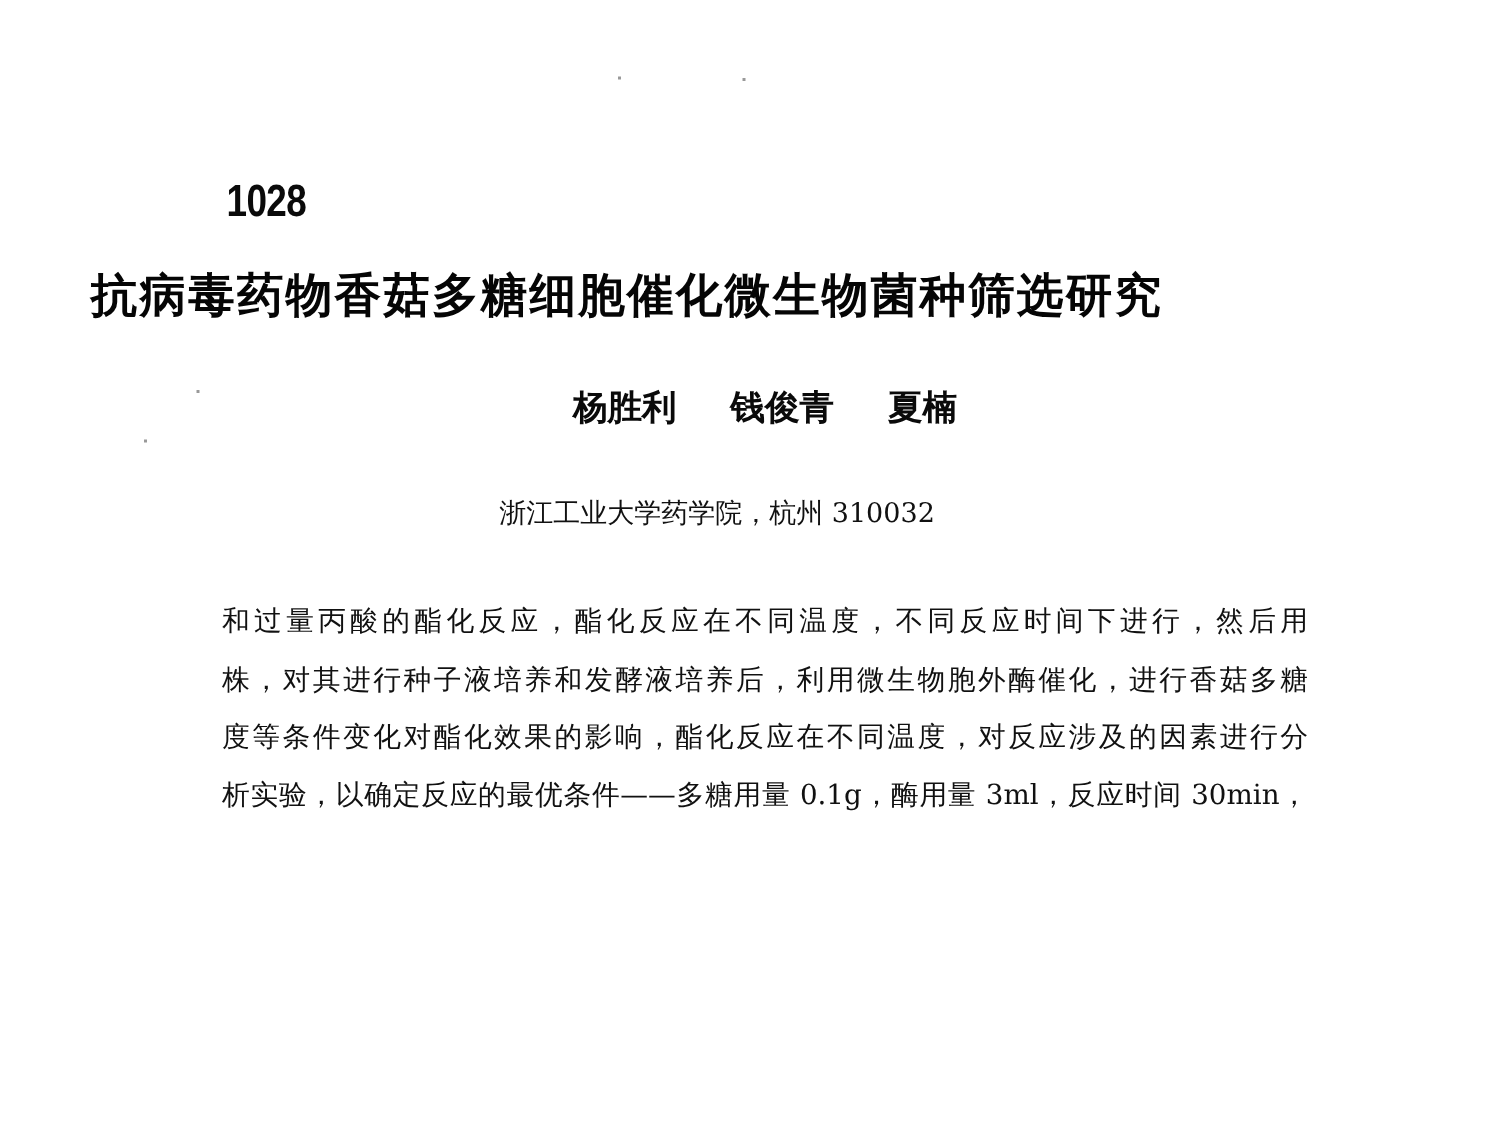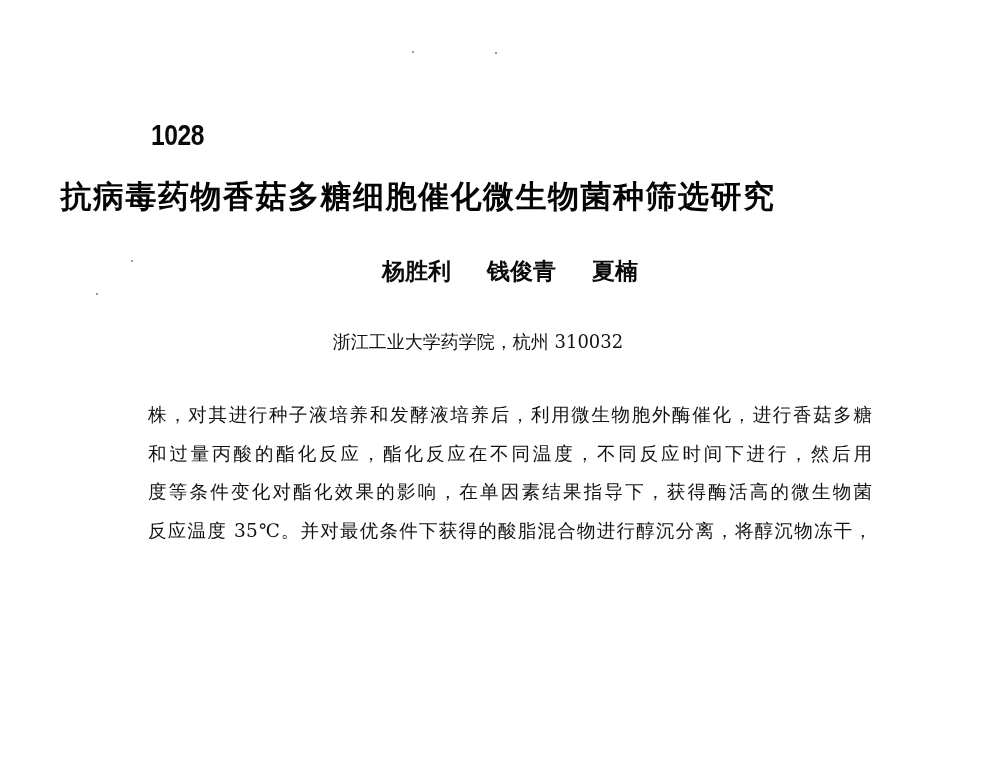--- a/index.html
+++ b/index.html
@@ -112,8 +112,8 @@
 <div class="affiliation">浙江工业大学药学院，杭州 310032</div>
 
 <div class="abstract">
+  <span class="line">和过量丙酸的酯化反应，酯化反应在不同温度，不同反应时间下进行，然后用</span>
   <span class="line">株，对其进行种子液培养和发酵液培养后，利用微生物胞外酶催化，进行香菇多糖</span>
-  <span class="line">和过量丙酸的酯化反应，酯化反应在不同温度，不同反应时间下进行，然后用</span>
   <span class="line">度等条件变化对酯化效果的影响，在单因素结果指导下，获得酶活高的微生物菌</span>
   <span class="line">反应温度 35℃。并对最优条件下获得的酸脂混合物进行醇沉分离，将醇沉物冻干，</span>
 </div>

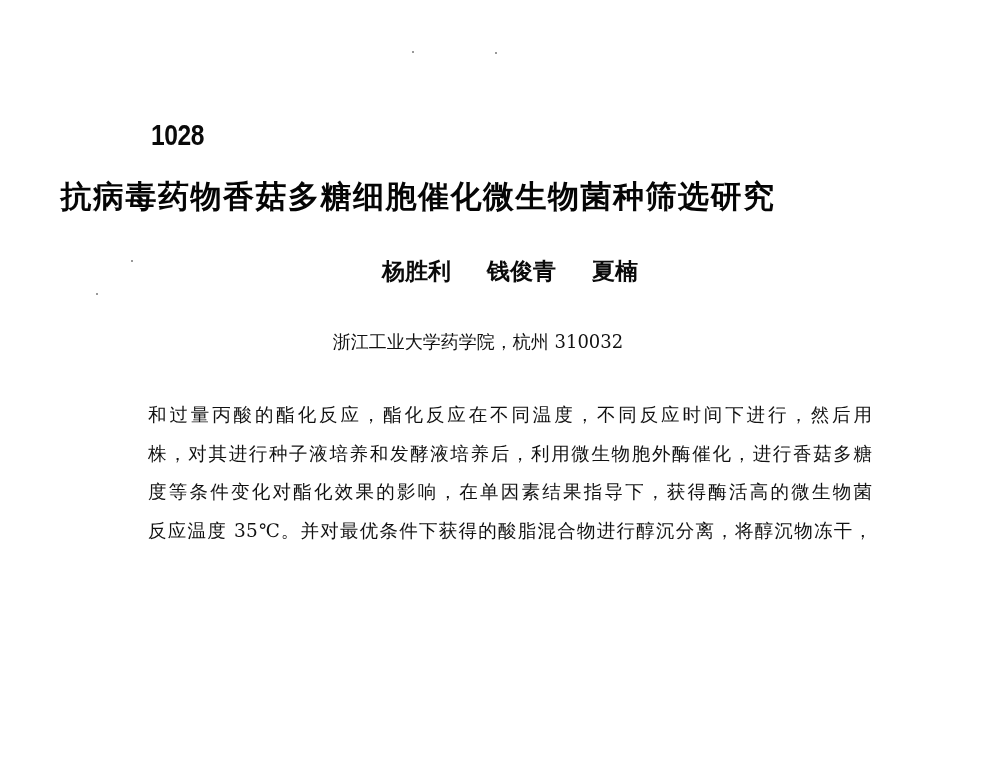--- a/index.html
+++ b/index.html
@@ -114,7 +114,7 @@
 <div class="abstract">
   <span class="line">和过量丙酸的酯化反应，酯化反应在不同温度，不同反应时间下进行，然后用</span>
   <span class="line">株，对其进行种子液培养和发酵液培养后，利用微生物胞外酶催化，进行香菇多糖</span>
-  <span class="line">度等条件变化对酯化效果的影响，在单因素结果指导下，获得酶活高的微生物菌</span>
+  <span class="line">度等条件变化对酯化效果的影响，酯化反应在不同温度，对反应涉及的因素进行分</span>
   <span class="line">反应温度 35℃。并对最优条件下获得的酸脂混合物进行醇沉分离，将醇沉物冻干，</span>
 </div>
 

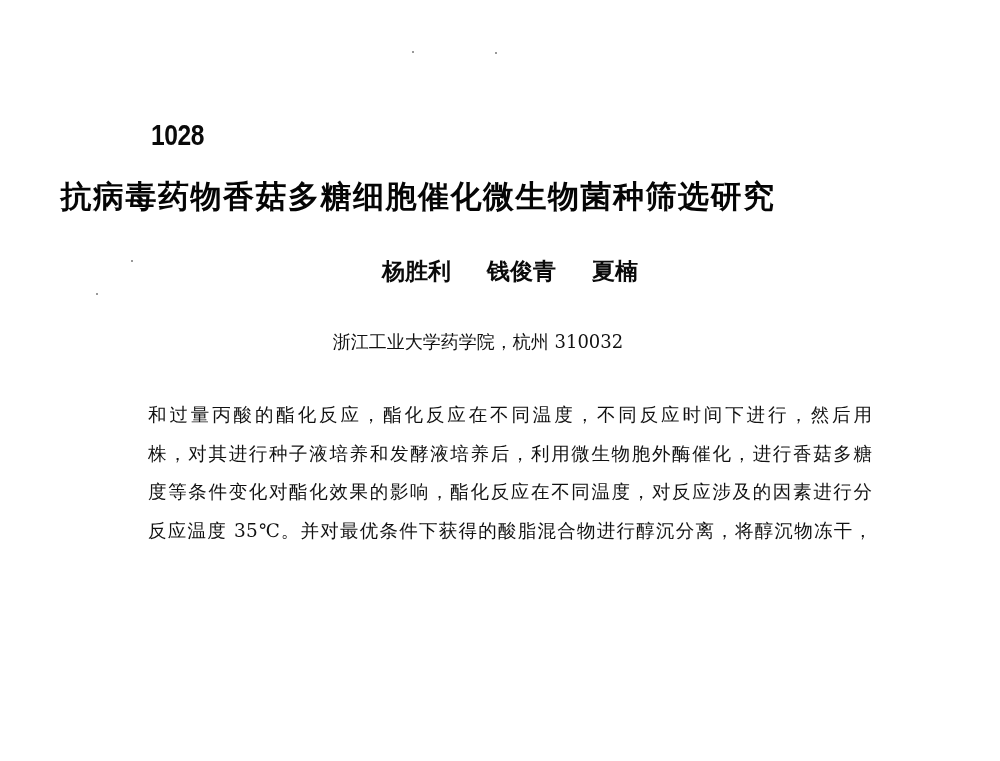--- a/index.html
+++ b/index.html
@@ -115,6 +115,7 @@
   <span class="line">和过量丙酸的酯化反应，酯化反应在不同温度，不同反应时间下进行，然后用</span>
   <span class="line">株，对其进行种子液培养和发酵液培养后，利用微生物胞外酶催化，进行香菇多糖</span>
   <span class="line">度等条件变化对酯化效果的影响，酯化反应在不同温度，对反应涉及的因素进行分</span>
+  <span class="line">析实验，以确定反应的最优条件——多糖用量 0.1g，酶用量 3ml，反应时间 30min，</span>
   <span class="line">反应温度 35℃。并对最优条件下获得的酸脂混合物进行醇沉分离，将醇沉物冻干，</span>
 </div>
 

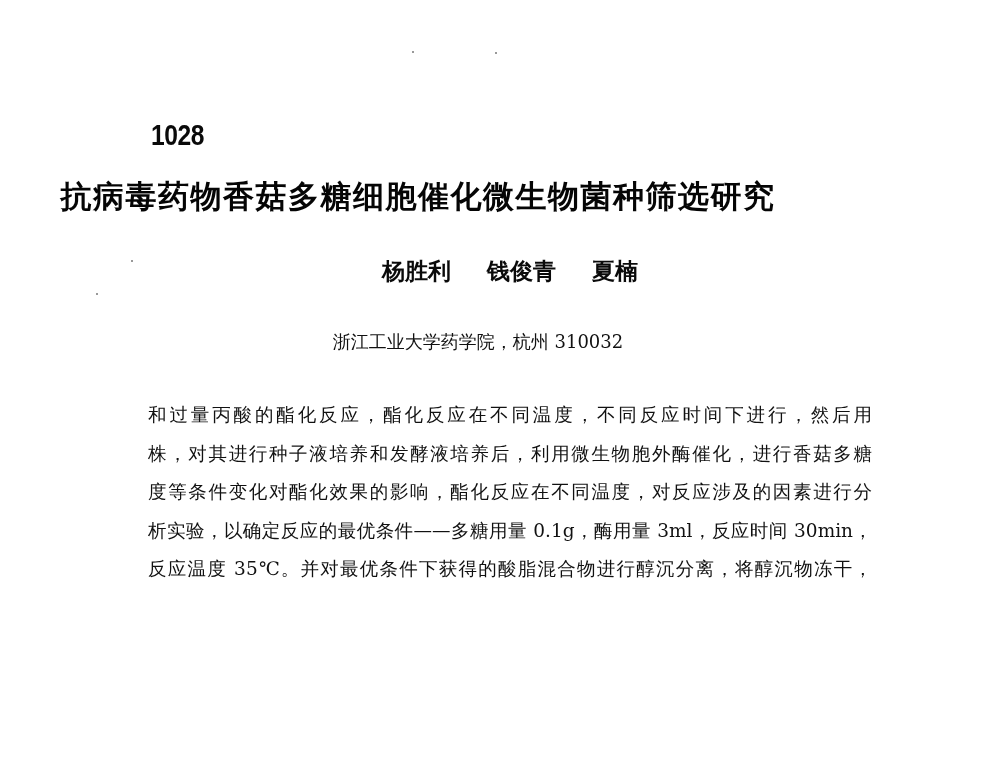--- a/index.html
+++ b/index.html
@@ -116,7 +116,6 @@
   <span class="line">株，对其进行种子液培养和发酵液培养后，利用微生物胞外酶催化，进行香菇多糖</span>
   <span class="line">度等条件变化对酯化效果的影响，酯化反应在不同温度，对反应涉及的因素进行分</span>
   <span class="line">析实验，以确定反应的最优条件——多糖用量 0.1g，酶用量 3ml，反应时间 30min，</span>
-  <span class="line">反应温度 35℃。并对最优条件下获得的酸脂混合物进行醇沉分离，将醇沉物冻干，</span>
 </div>
 
 </body></html>

